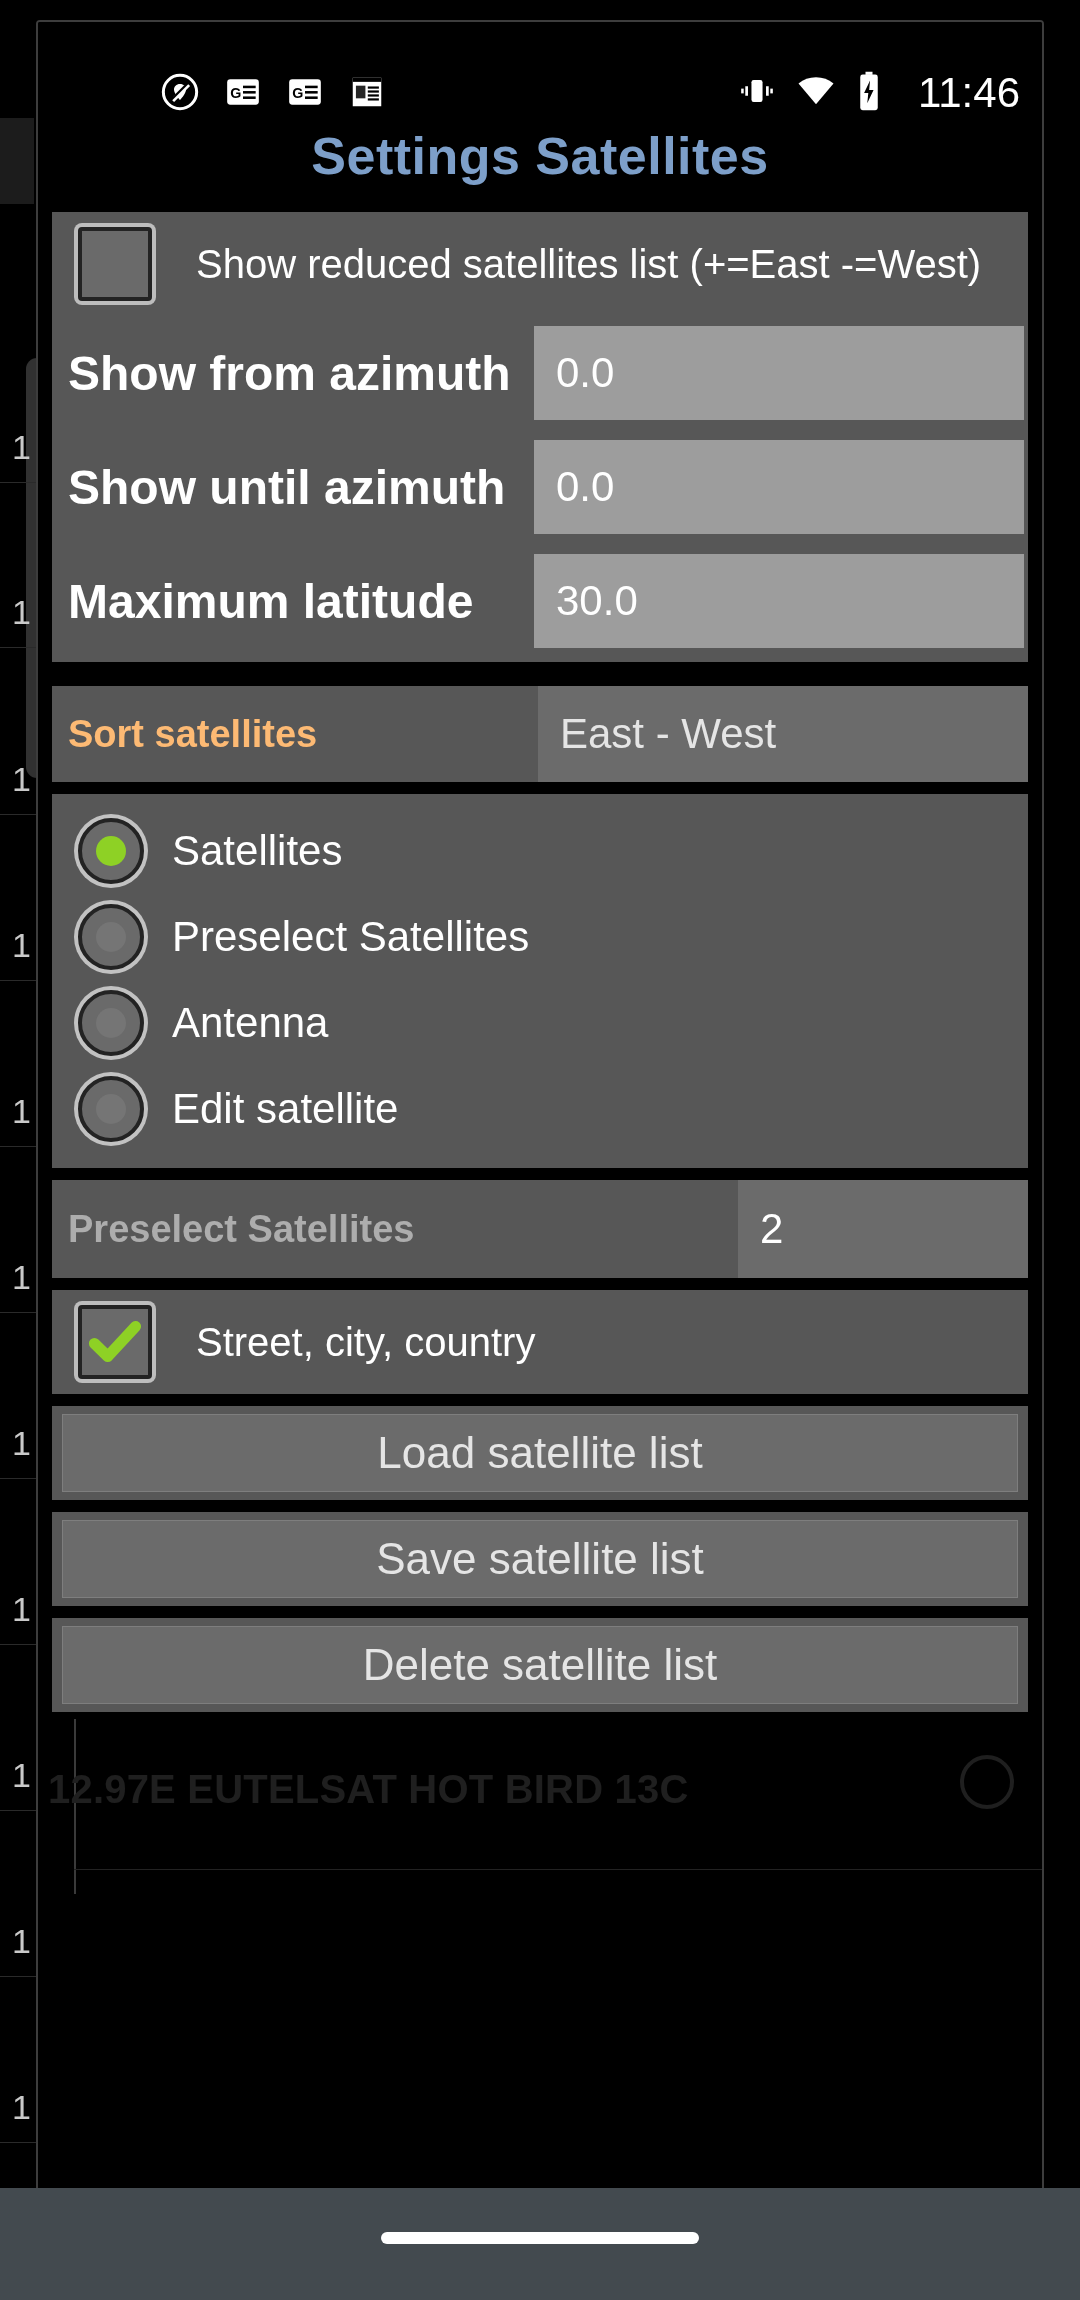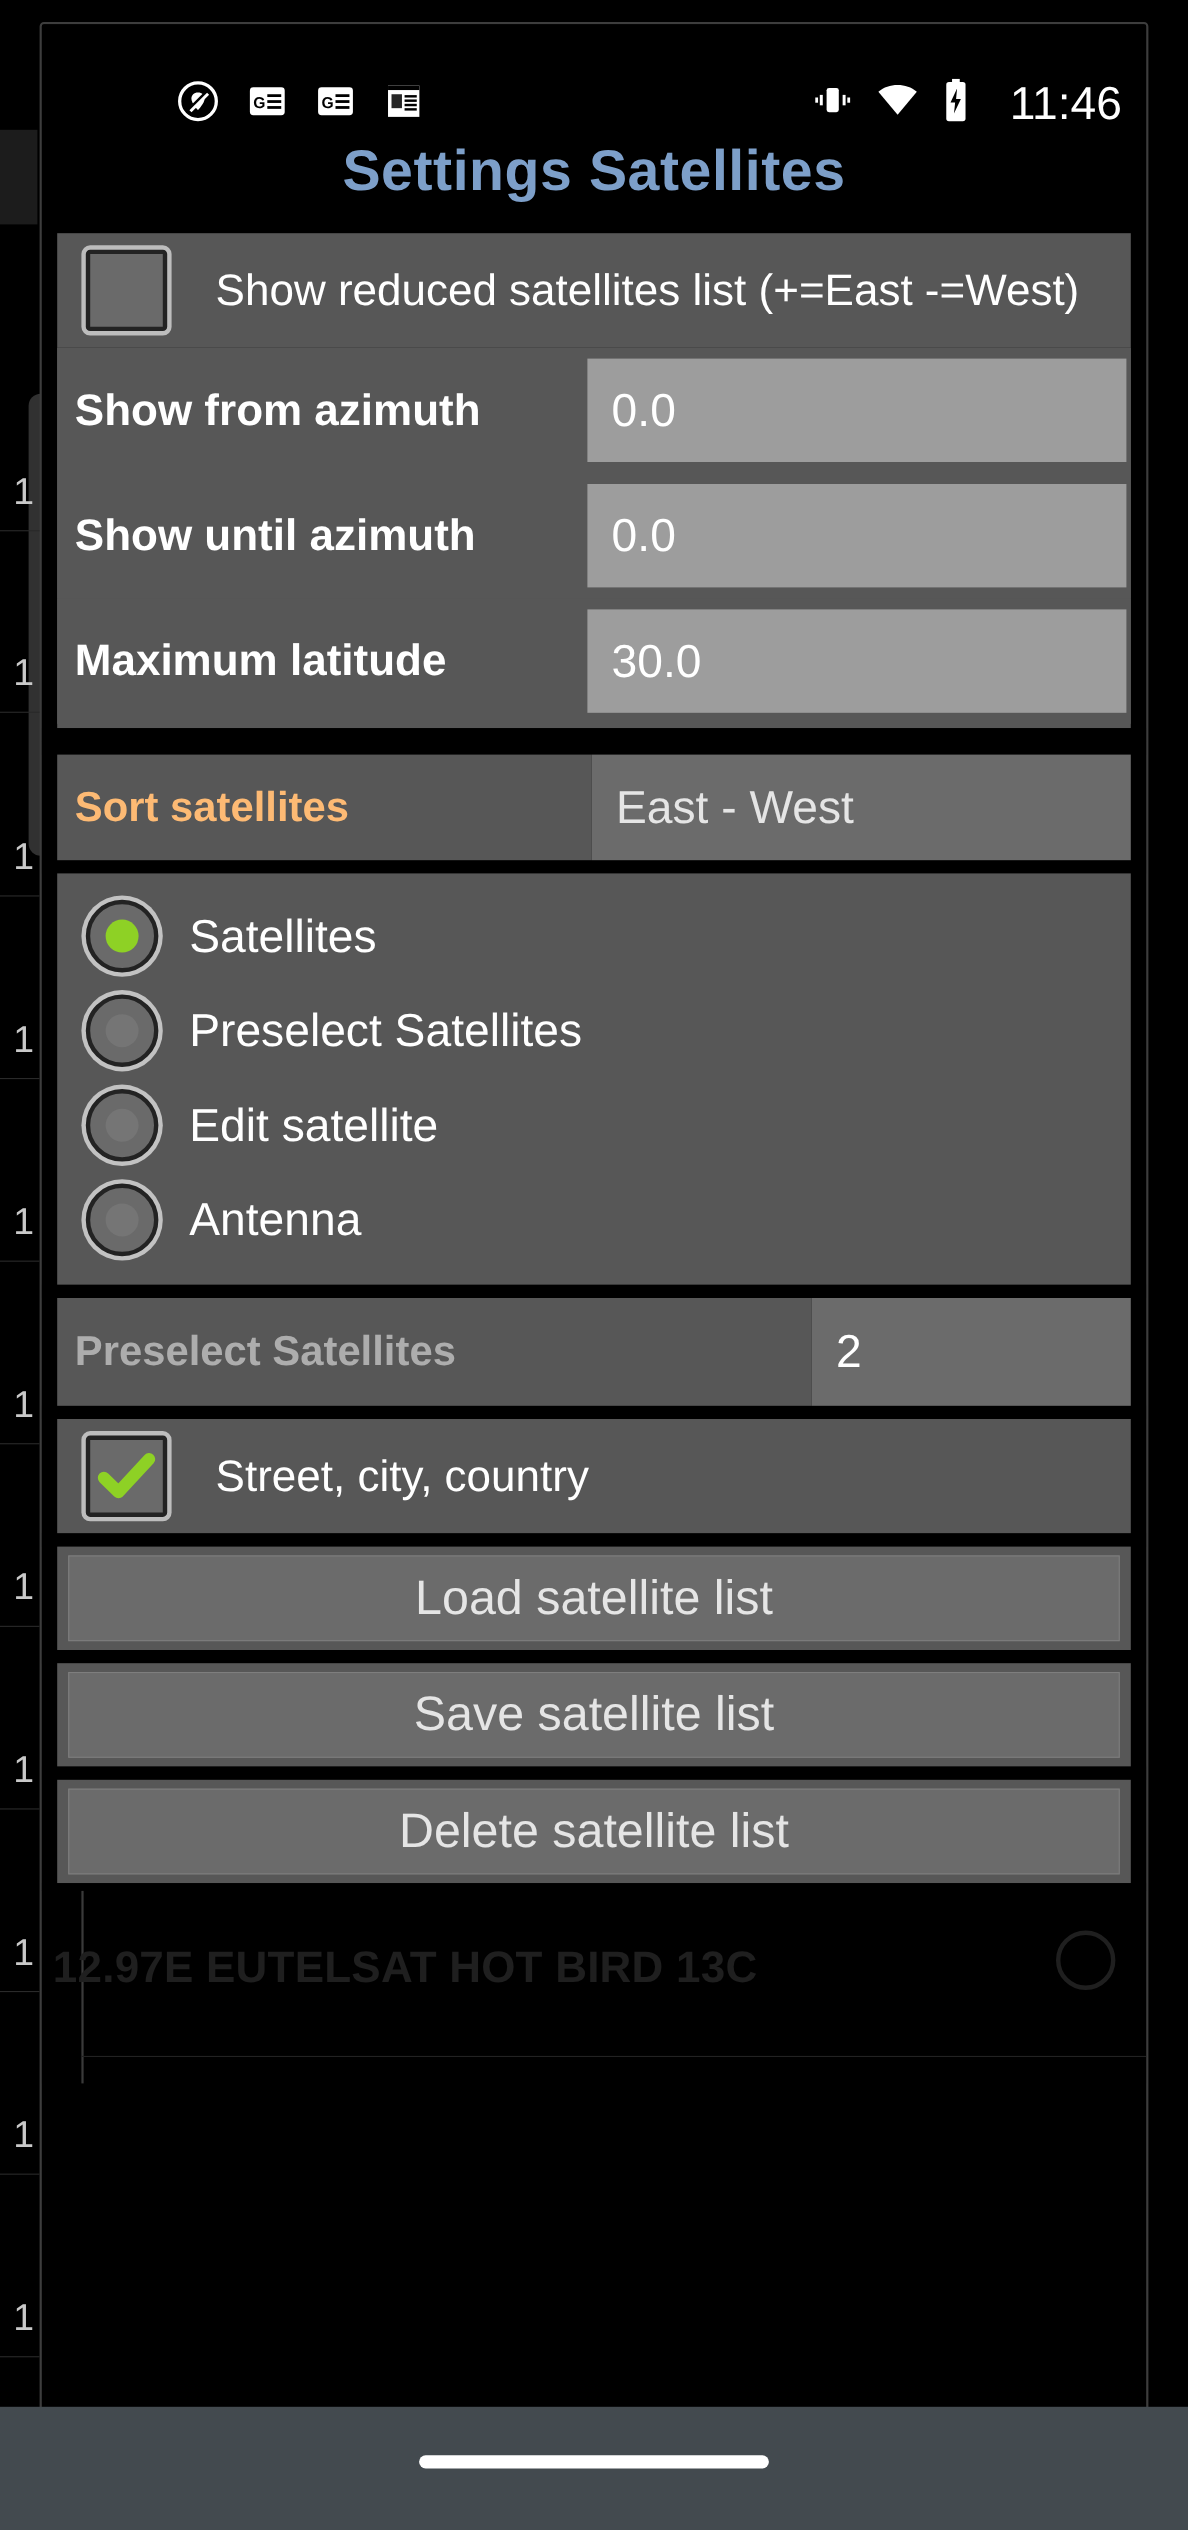--- a/index.html
+++ b/index.html
@@ -57,7 +57,7 @@
 
   
   .field-row{display:flex;align-items:center;height:114px;background:#575757;}
-  .field-label{color:#fff;font-weight:bold;font-size:40px;padding-left:16px;flex:1;}
+  .field-label{color:#fff;font-weight:bold;font-size:48px;padding-left:16px;flex:1;}
   .field-box{width:490px;flex:0 0 490px;height:94px;background:#9d9d9d;
        display:flex;align-items:center;margin-right:4px;}
   .field-val{color:#ffffff;font-size:42px;padding-left:22px;}

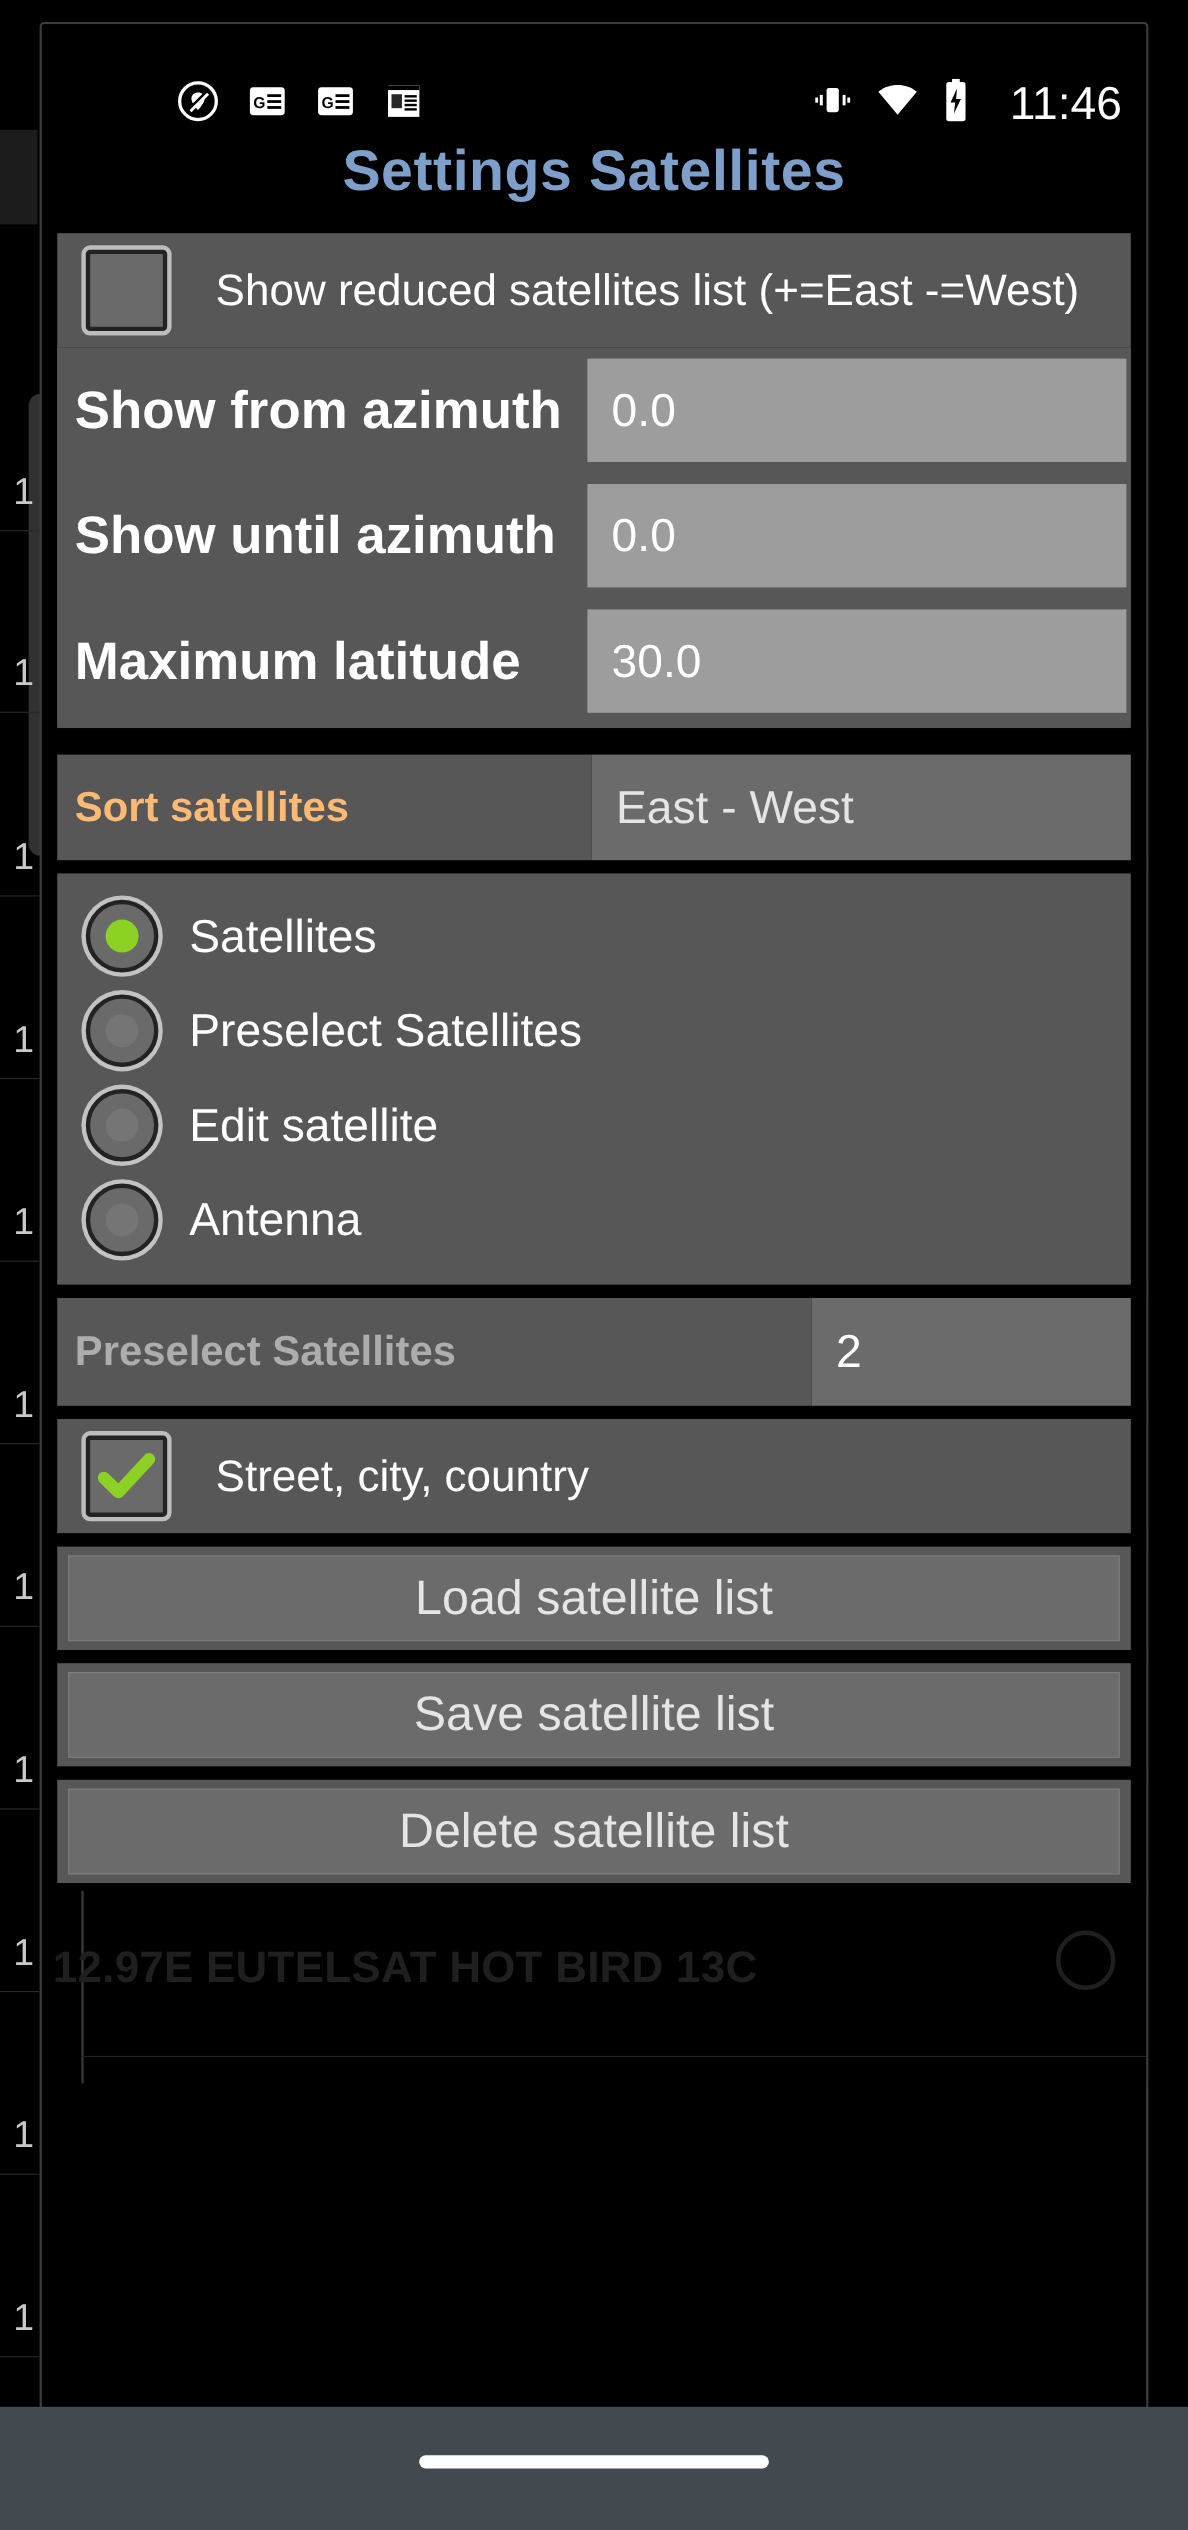--- a/index.html
+++ b/index.html
@@ -246,13 +246,13 @@
           <div class="radio">
             <span class="dot" style="background:#757575;"></span>
           </div>
-          <span class="radio-label">Edit satellite</span>
+          <span class="radio-label">Antenna</span>
         </div>
         <div class="radio-row">
           <div class="radio">
             <span class="dot" style="background:#757575;"></span>
           </div>
-          <span class="radio-label">Antenna</span>
+          <span class="radio-label">Edit satellite</span>
         </div>
       </div>
 

